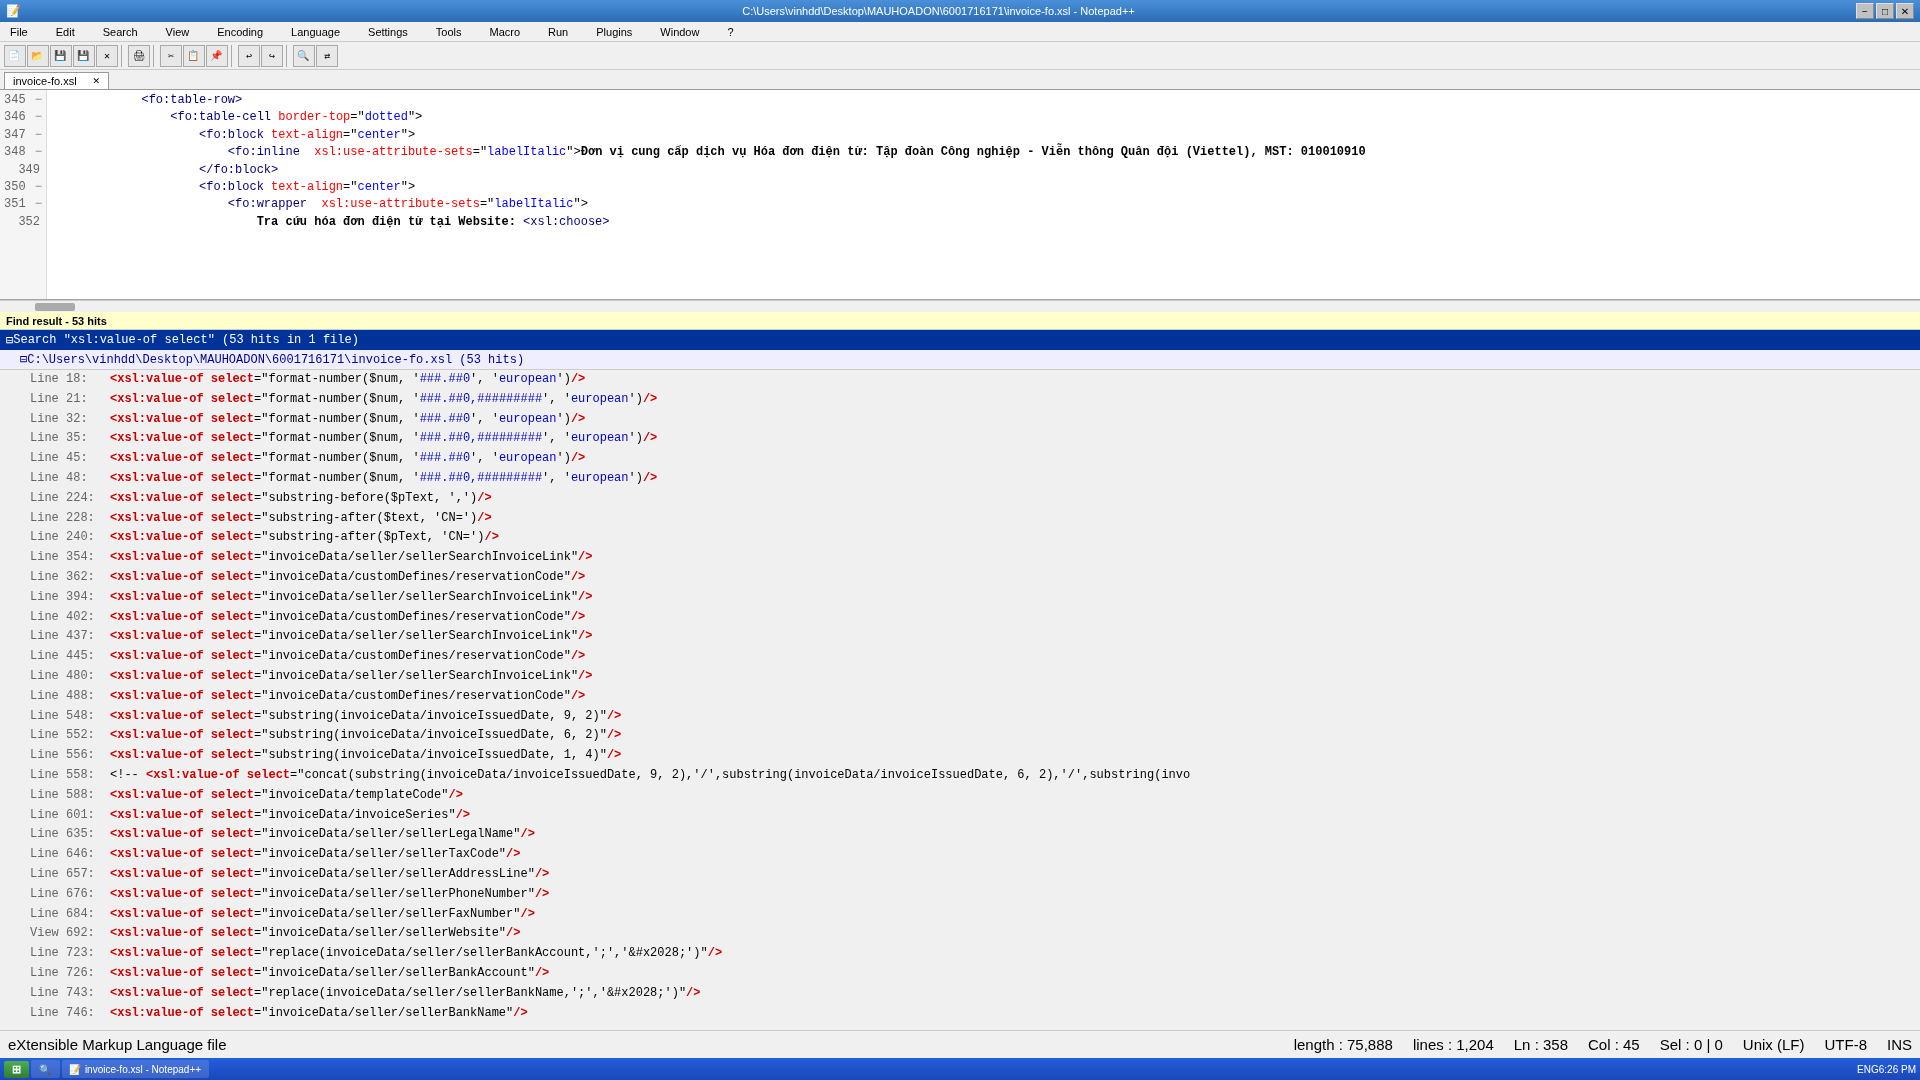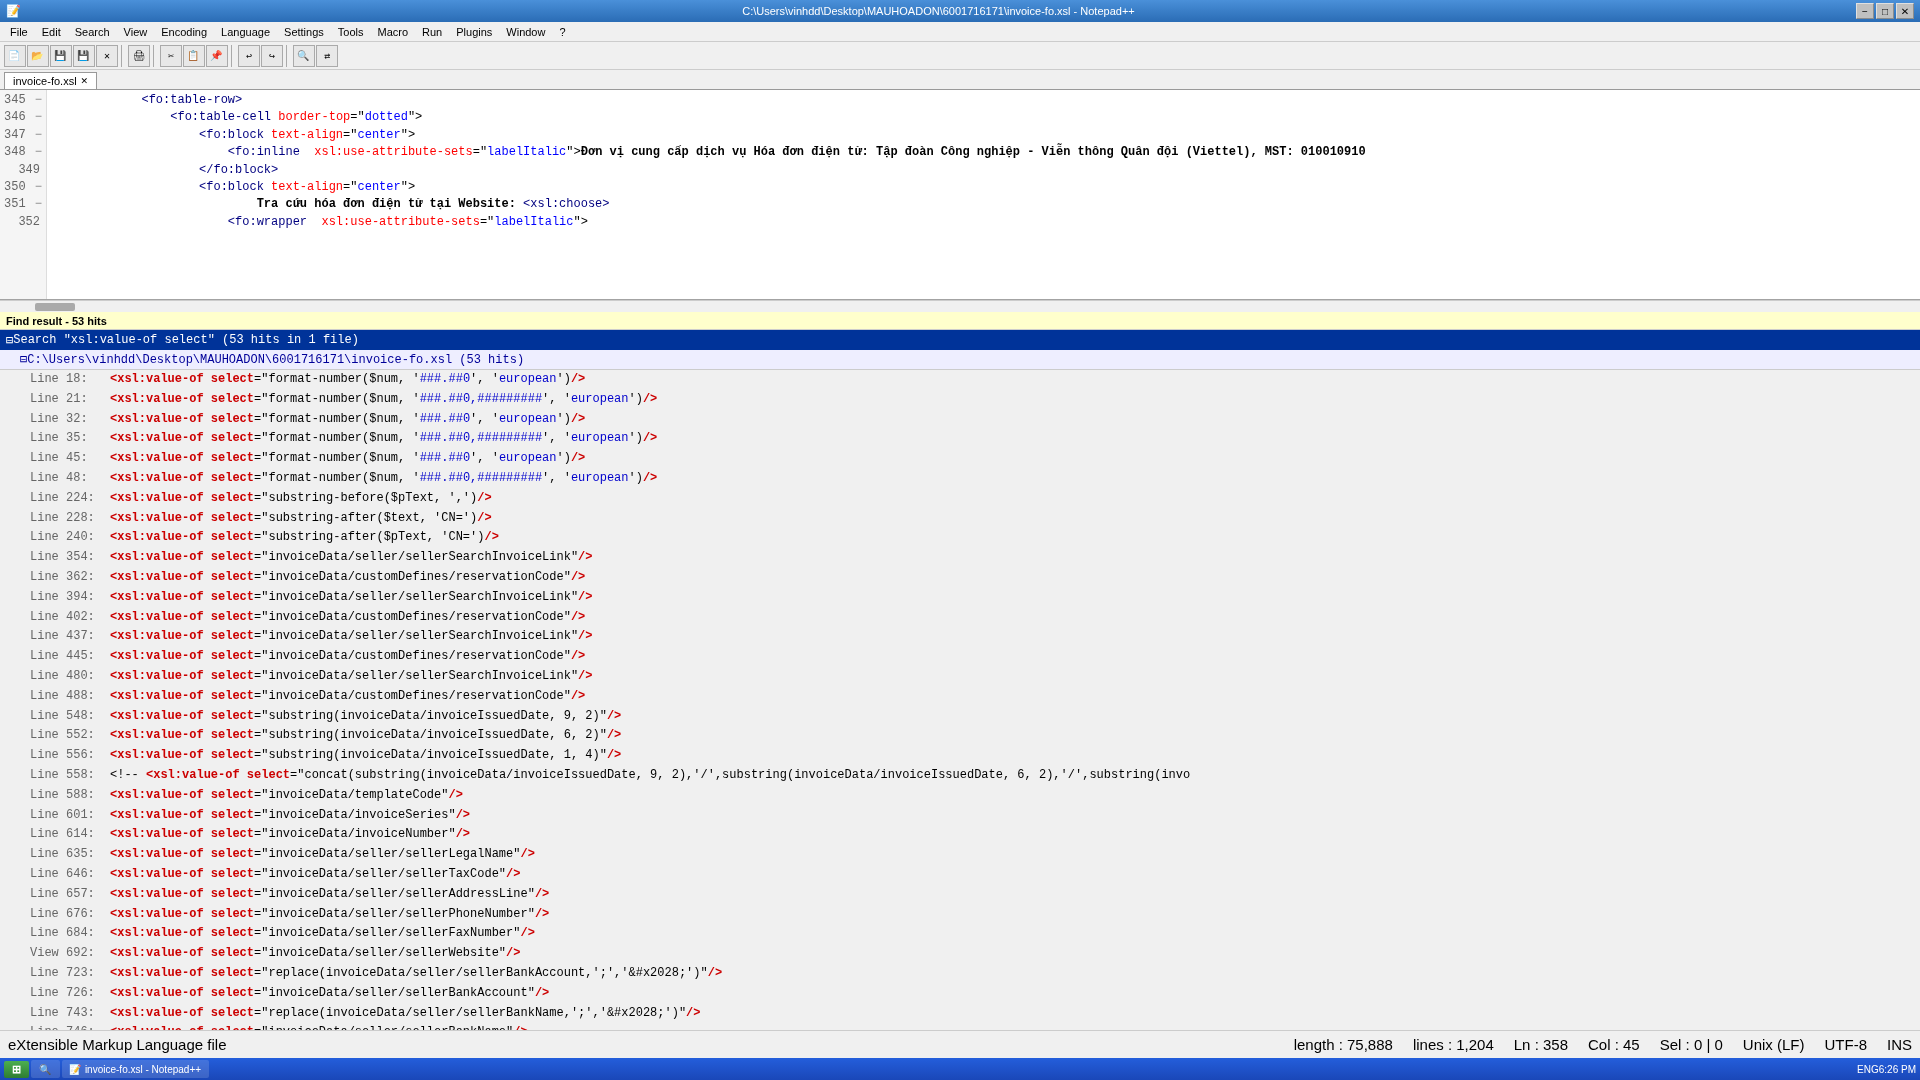--- a/index.html
+++ b/index.html
@@ -47,7 +47,7 @@
       border-bottom: 1px solid #ccc;
       font-family: Arial, sans-serif;
       font-size: 11px;
-      gap: 2px;
+      gap: 16px;
     }
     .menu-item {
       padding: 2px 6px;

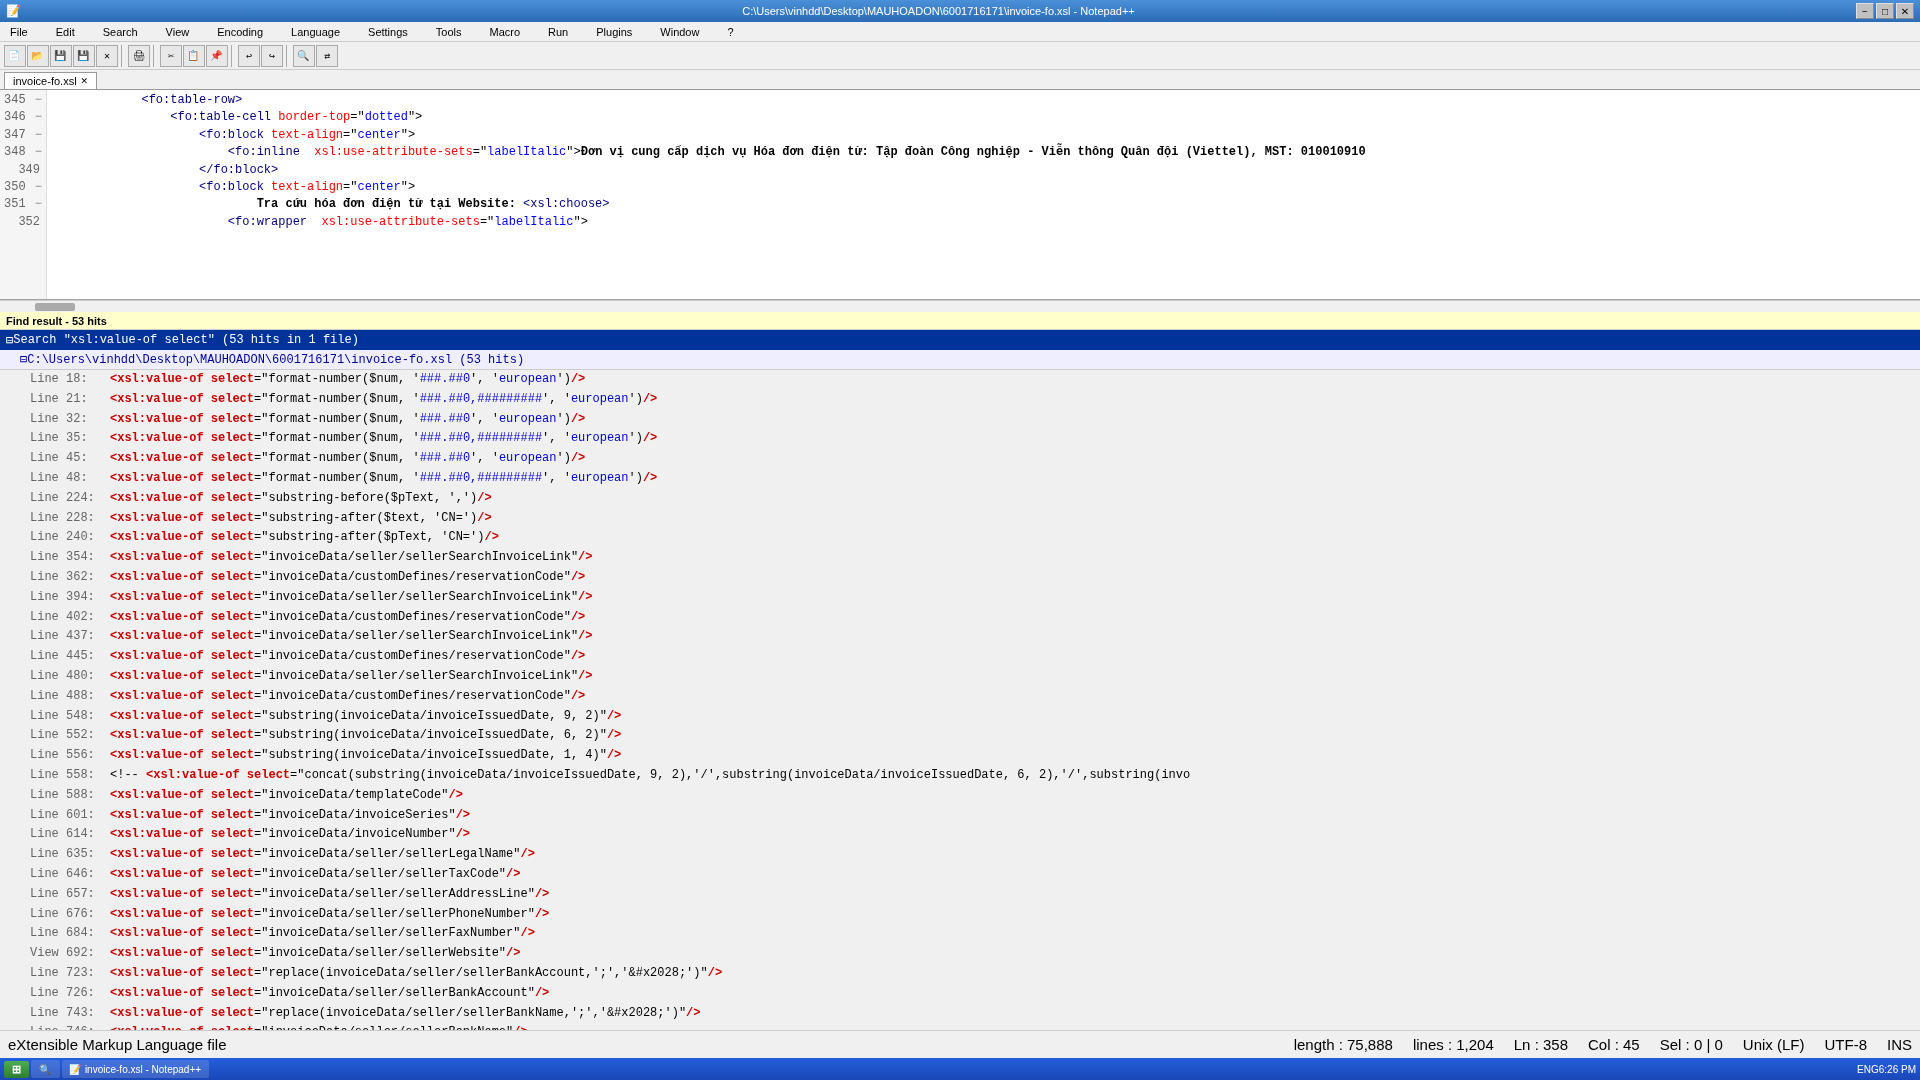--- a/index.html
+++ b/index.html
@@ -92,7 +92,7 @@
       background: #dcdcdc;
       cursor: pointer;
       margin-right: 2px;
-      display: flex; align-items: center; gap: 4px;
+      display: flex; align-items: center; gap: 16px;
     }
     .tab.active { background: white; }
     .tab-close { font-size: 9px; cursor: pointer; }

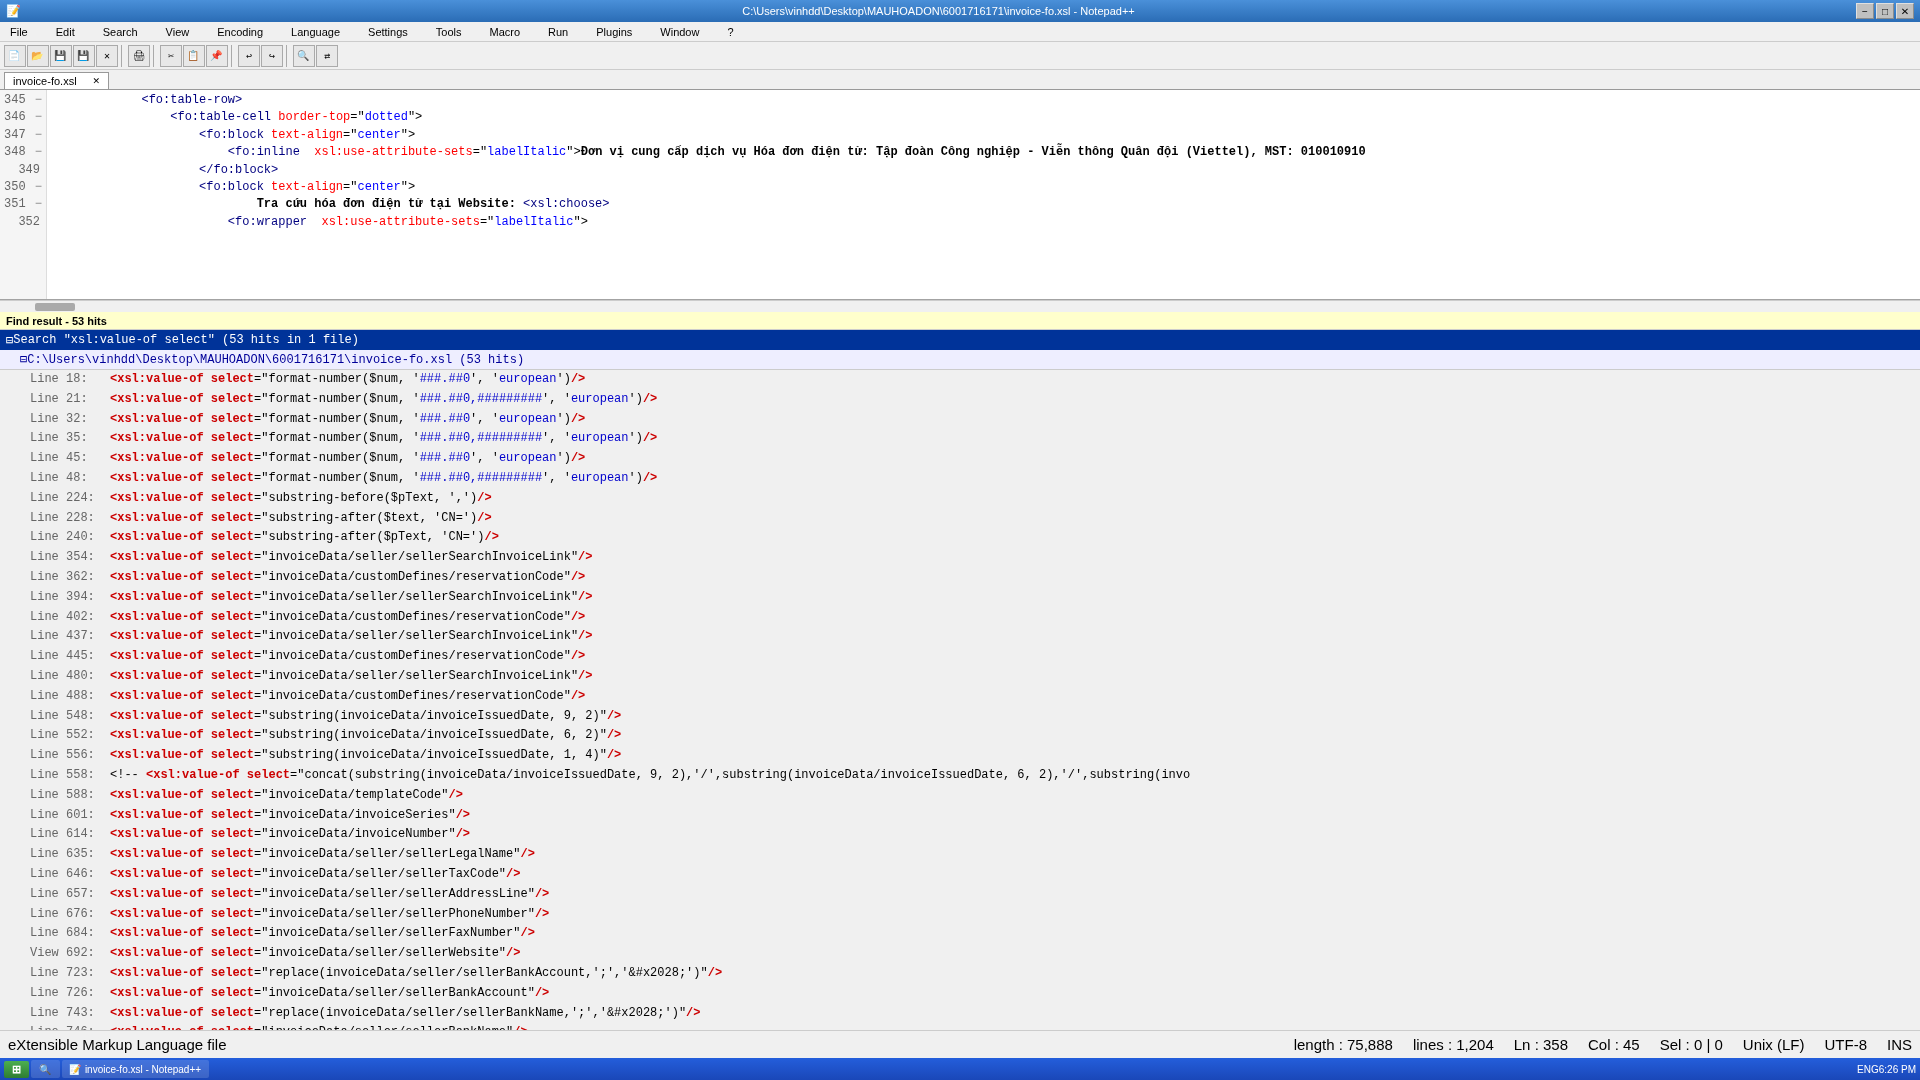--- a/index.html
+++ b/index.html
@@ -342,8 +342,8 @@
       <div class="code-line">                        <span class="tag">&lt;fo:inline</span>  <span class="attr-name">xsl:use-attribute-sets</span>="<span class="attr-val">labelItalic</span>"&gt;<span class="bold-text">Đơn vị cung cấp dịch vụ Hóa đơn điện tử: Tập đoàn Công nghiệp - Viễn thông Quân đội (Viettel), MST: 010010910</span></div>
       <div class="code-line">                    <span class="tag">&lt;/fo:block&gt;</span></div>
       <div class="code-line">                    <span class="tag">&lt;fo:block</span> <span class="attr-name">text-align</span>="<span class="attr-val">center</span>"&gt;</div>
+      <div class="code-line">                        <span class="tag">&lt;fo:wrapper</span>  <span class="attr-name">xsl:use-attribute-sets</span>="<span class="attr-val">labelItalic</span>"&gt;</div>
       <div class="code-line">                            <span class="bold-text">Tra cứu hóa đơn điện tử tại Website:</span> <span class="tag">&lt;xsl:choose&gt;</span></div>
-      <div class="code-line">                        <span class="tag">&lt;fo:wrapper</span>  <span class="attr-name">xsl:use-attribute-sets</span>="<span class="attr-val">labelItalic</span>"&gt;</div>
     </div>
   </div>
 

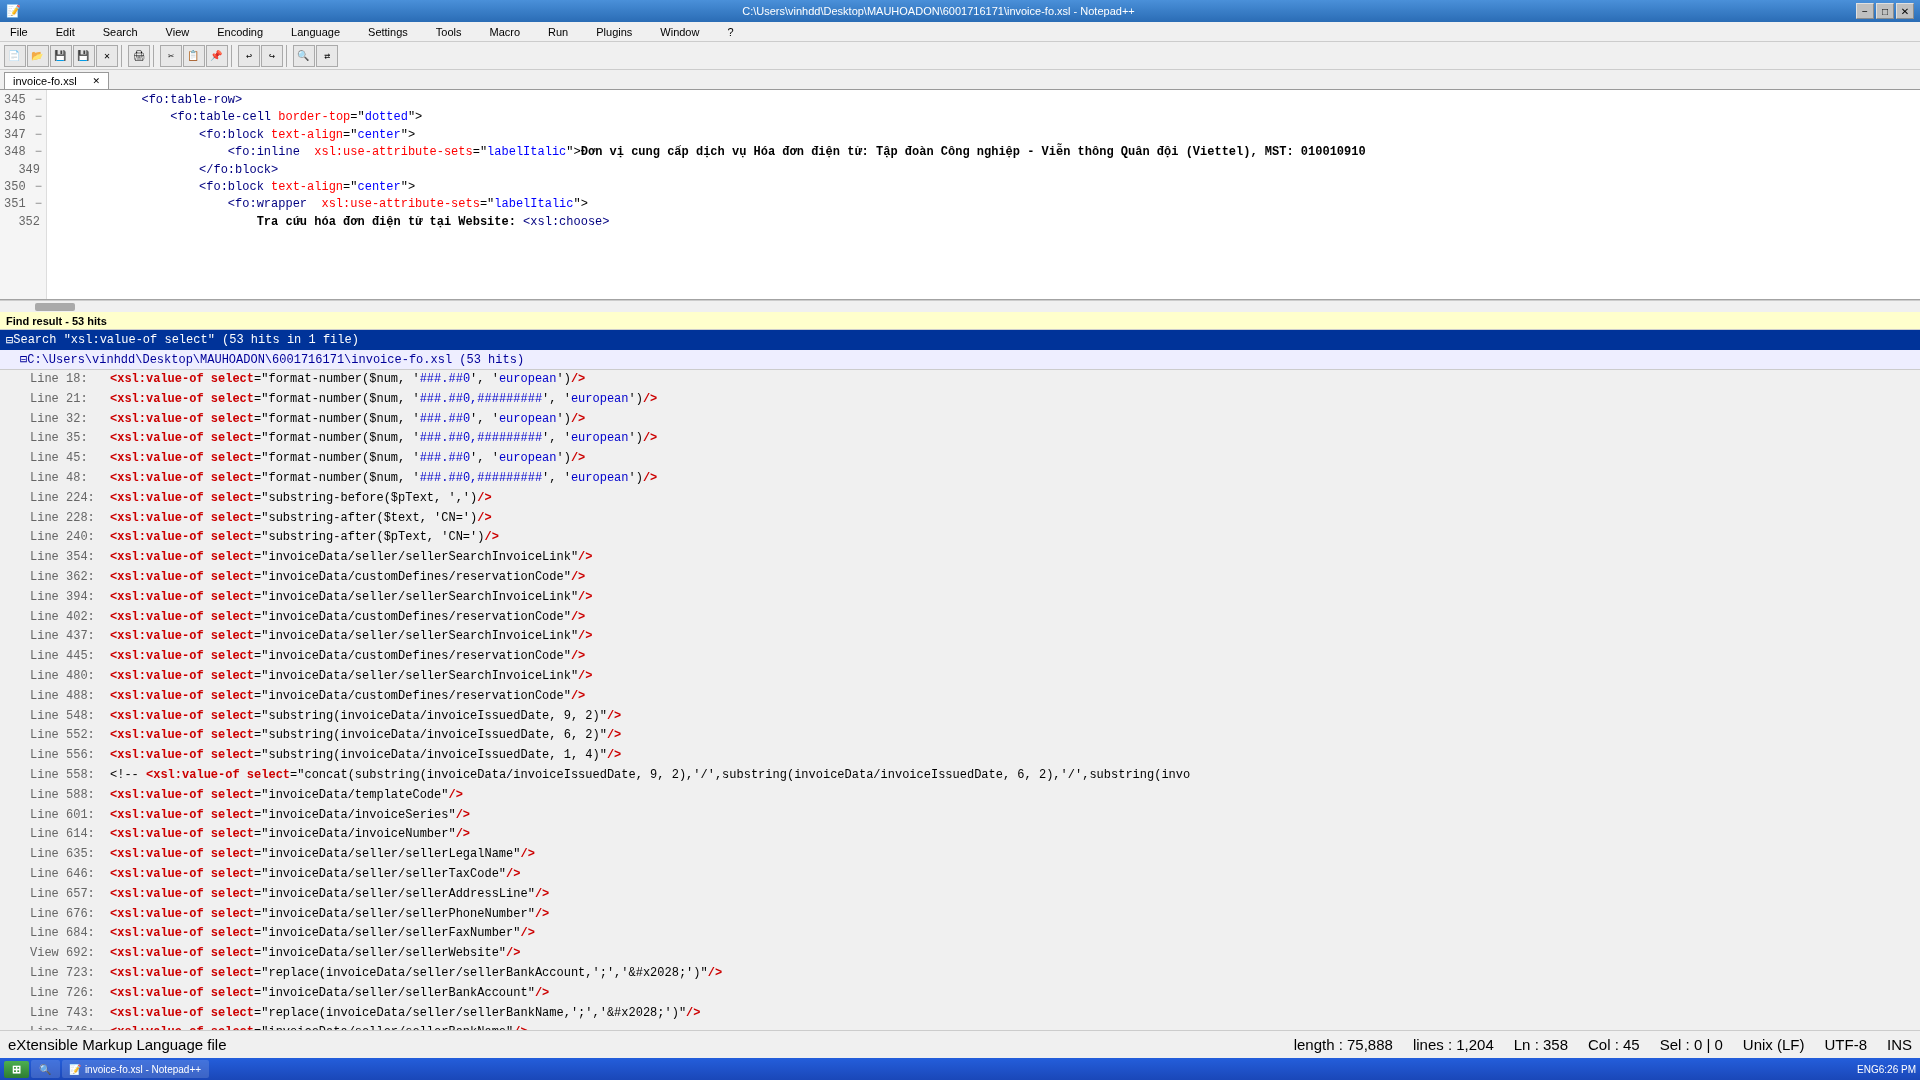--- a/index.html
+++ b/index.html
@@ -460,10 +460,6 @@
       <span class="result-code">                        <span class="highlight">&lt;xsl:value-of select</span>="invoiceData/invoiceSeries"<span class="highlight">/&gt;</span></span>
     </div>
     <div class="search-result-line">
-      <span class="line-num-col">    Line 614:</span>
-      <span class="result-code">                        <span class="highlight">&lt;xsl:value-of select</span>="invoiceData/invoiceNumber"<span class="highlight">/&gt;</span></span>
-    </div>
-    <div class="search-result-line">
       <span class="line-num-col">    Line 635:</span>
       <span class="result-code">                            <span class="highlight">&lt;xsl:value-of select</span>="invoiceData/seller/sellerLegalName"<span class="highlight">/&gt;</span></span>
     </div>

